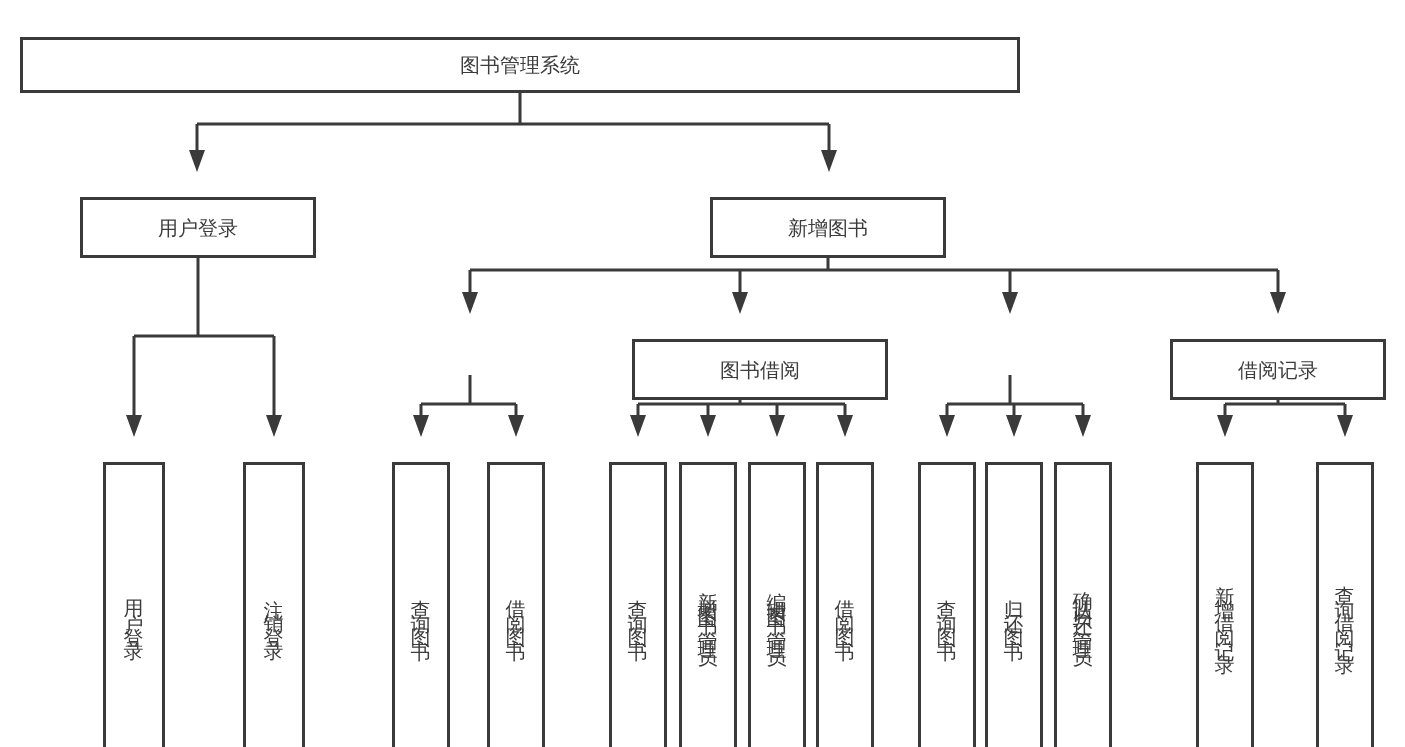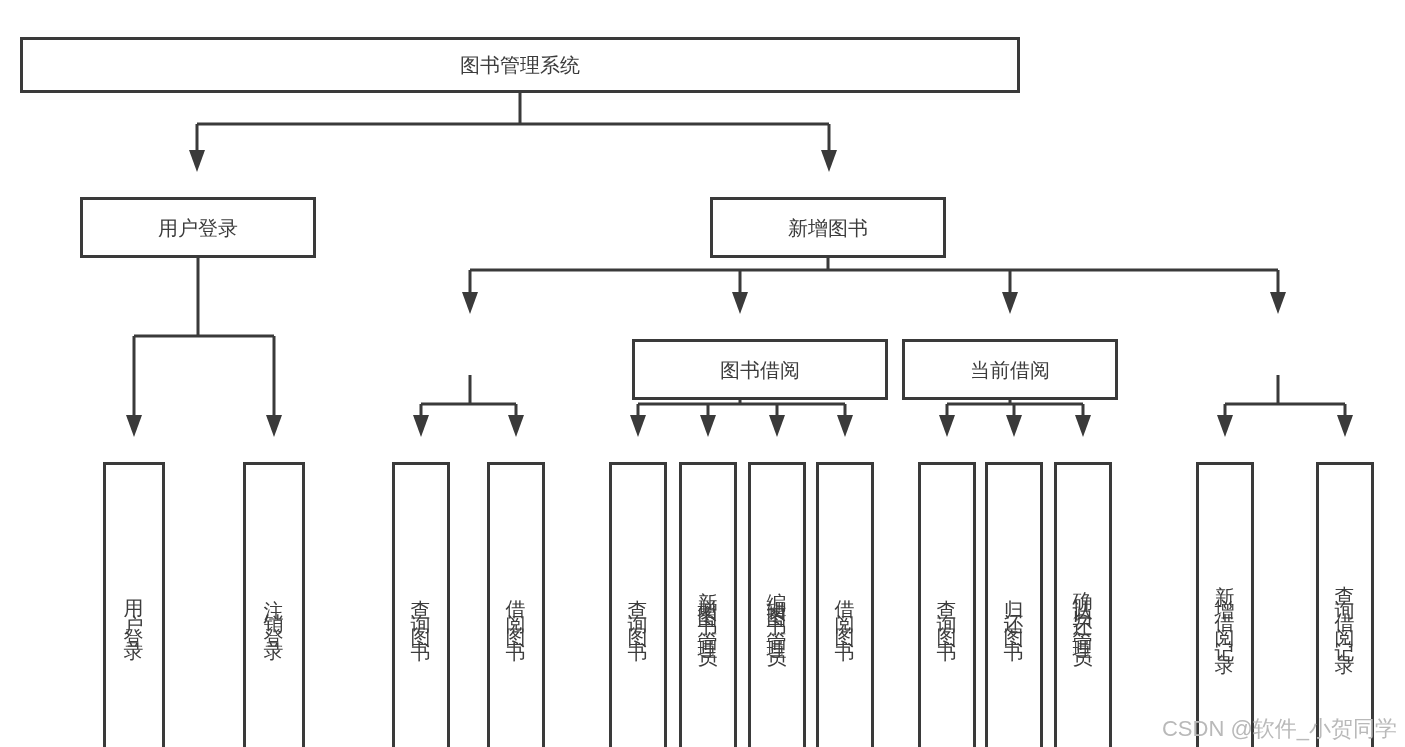--- a/index.html
+++ b/index.html
@@ -99,9 +99,6 @@
   <div class="node n-mid2">
     <span class="lbl">图书借阅</span>
   </div>
-  <div class="node n-mid3">
-    <span class="lbl">当前借阅</span>
-  </div>
 
   <div class="node vnode n-l1">
     <span class="lbl">用户登录</span>

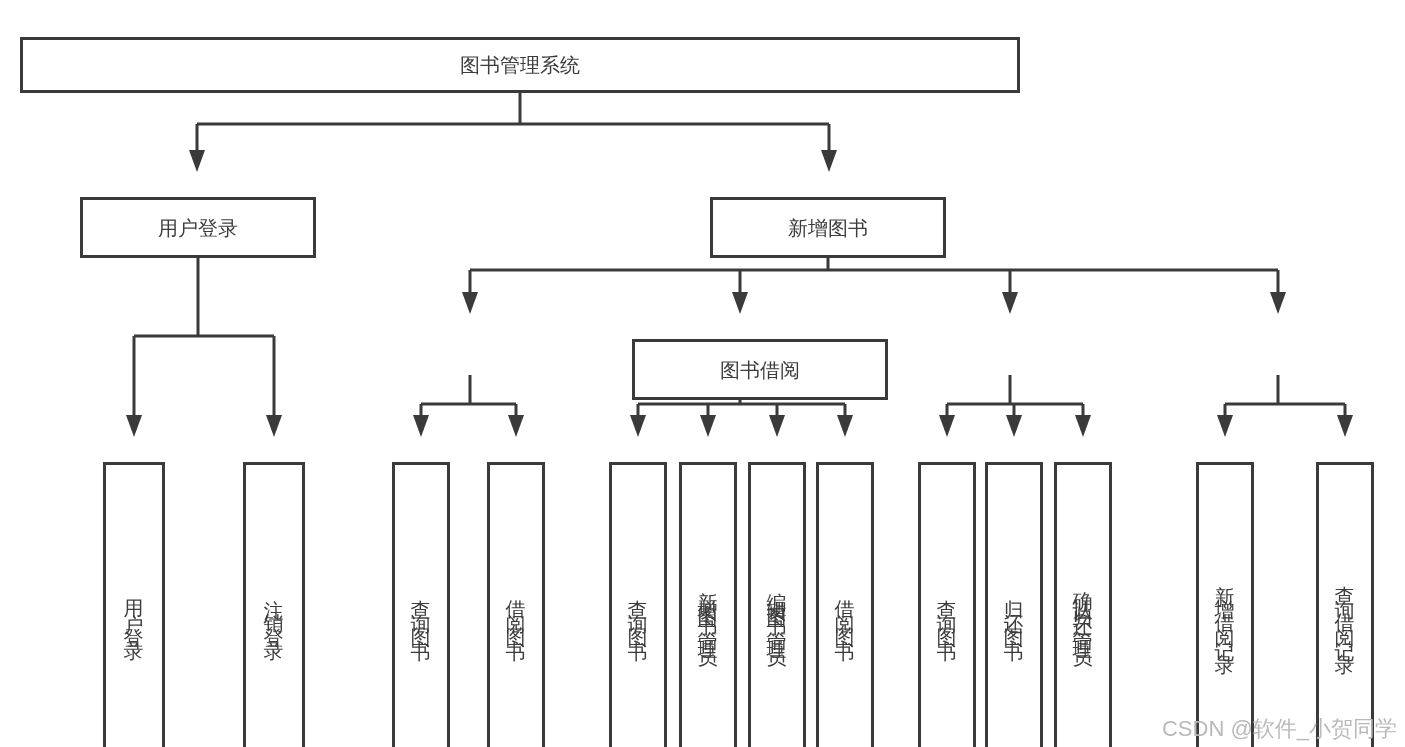--- a/index.html
+++ b/index.html
@@ -99,6 +99,9 @@
   <div class="node n-mid2">
     <span class="lbl">图书借阅</span>
   </div>
+  <div class="node n-mid4">
+    <span class="lbl">借阅记录</span>
+  </div>
 
   <div class="node vnode n-l1">
     <span class="lbl">用户登录</span>

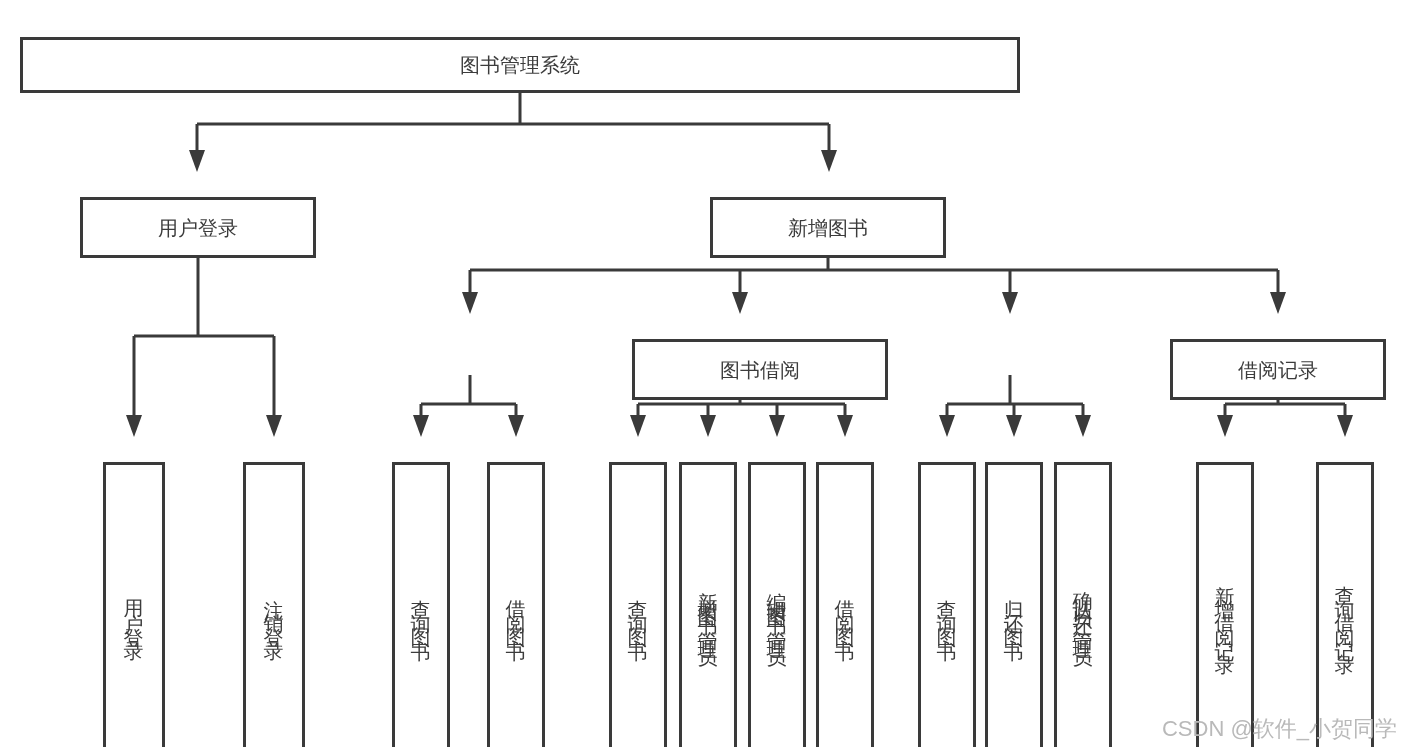--- a/index.html
+++ b/index.html
@@ -147,7 +147,6 @@
     <span class="lbl">查询借阅记录</span>
   </div>
 
-  <div class="watermark">CSDN @软件_小贺同学</div>
 
 </div>
 

